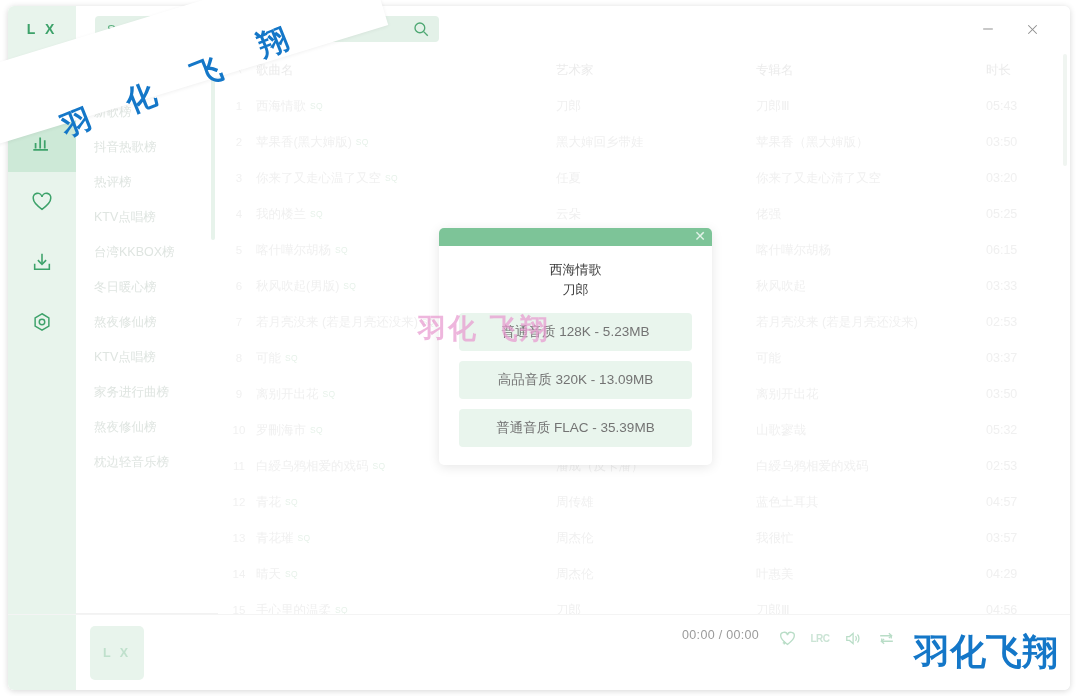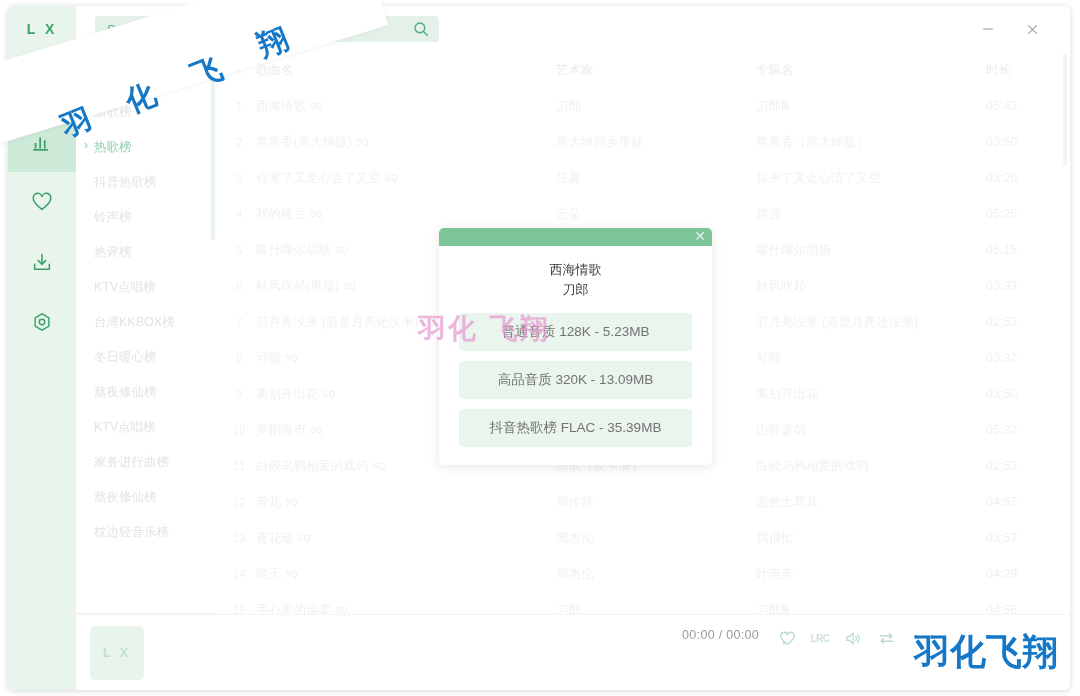--- a/index.html
+++ b/index.html
@@ -464,7 +464,6 @@
         <div class="side-head">小蜗音乐</div>
 
         <div class="side-item">新歌榜</div>
-        <div class="side-item sel">热歌榜</div>
         <div class="side-item">抖音热歌榜</div>
         <div class="side-item">铃声榜</div>
         <div class="side-item">热评榜</div>

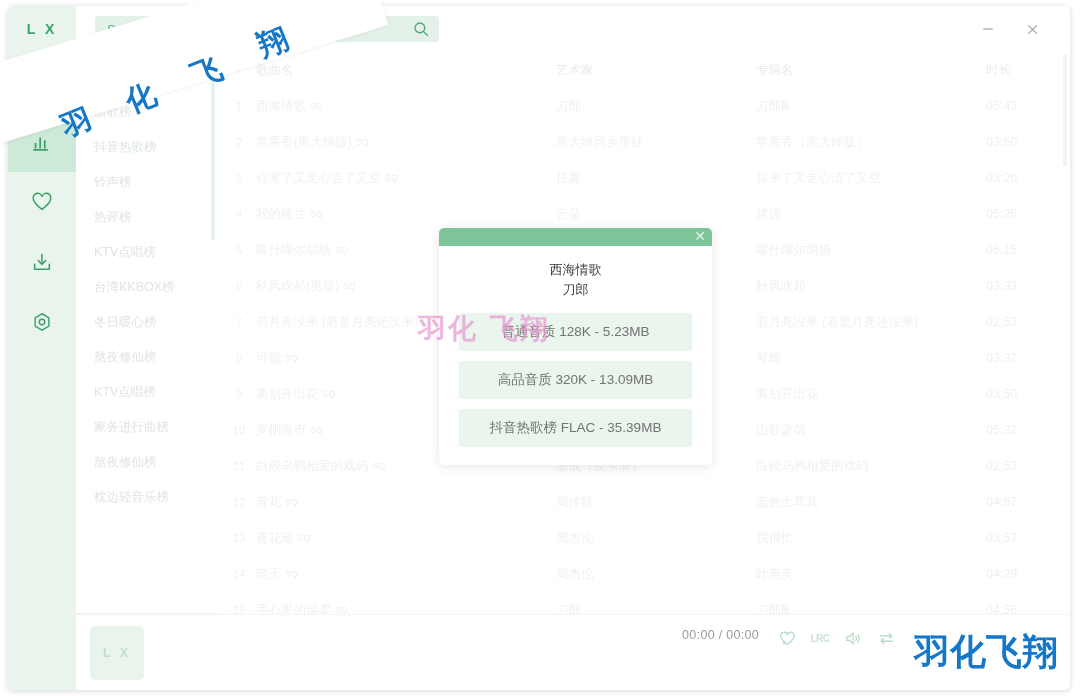--- a/index.html
+++ b/index.html
@@ -465,7 +465,6 @@
 
         <div class="side-item">新歌榜</div>
         <div class="side-item">抖音热歌榜</div>
-        <div class="side-item">铃声榜</div>
         <div class="side-item">热评榜</div>
         <div class="side-item">KTV点唱榜</div>
         <div class="side-item">台湾KKBOX榜</div>

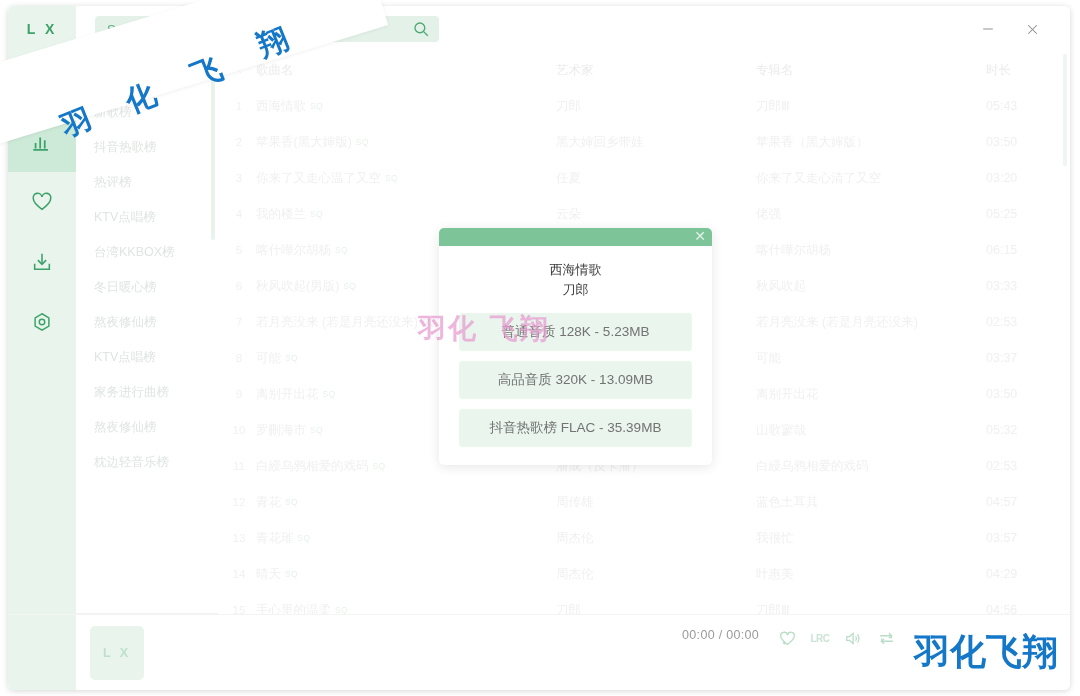--- a/index.html
+++ b/index.html
@@ -695,7 +695,7 @@
 
         <div class="qbtn">普通音质 128K - 5.23MB</div>
         <div class="qbtn">高品音质 320K - 13.09MB</div>
-        <div class="qbtn">抖音热歌榜 FLAC - 35.39MB</div>
+        <div class="qbtn">普通音质 FLAC - 35.39MB</div>
       </div>
     </div>
   </div>

